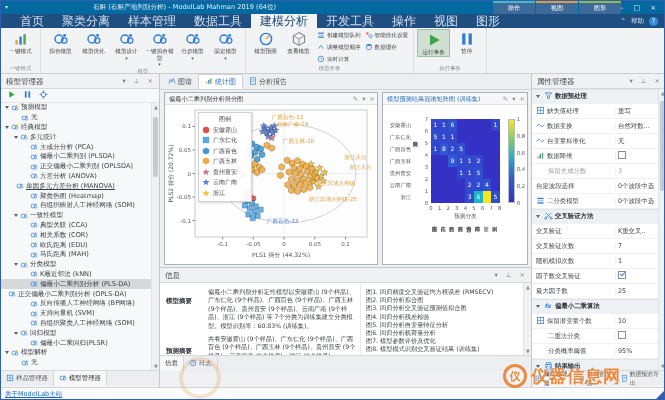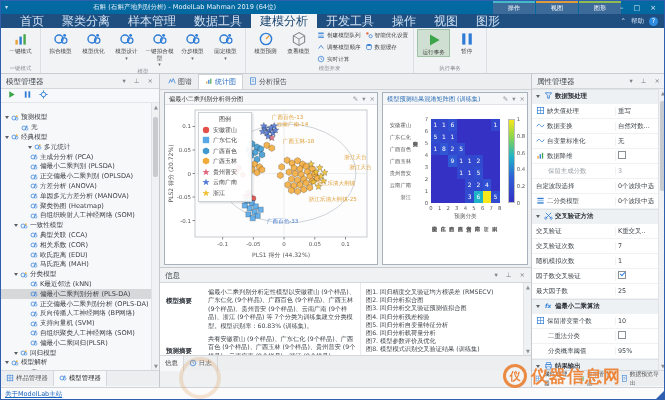--- a/index.html
+++ b/index.html
@@ -352,7 +352,7 @@
           </svg></span>
       </div>
     <div id="tree">
-        <div class="titem" style="padding-left: 4px; margin-top: 10px;">
+        <div class="titem" style="padding-left: 4px;">
           <span class="exp"></span>
           <span class="tico">
             <svg width="8" height="8" viewBox="0 0 20 20">

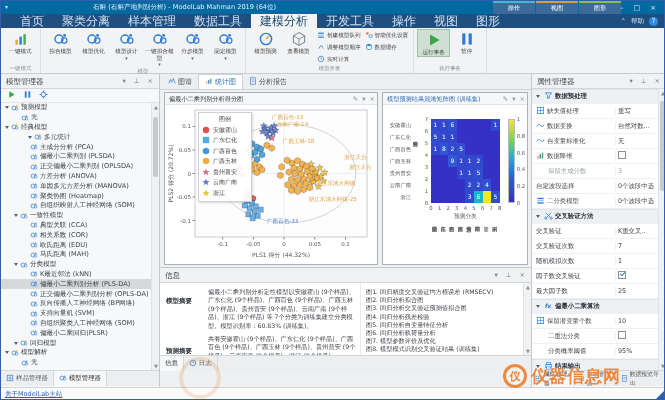--- a/index.html
+++ b/index.html
@@ -385,7 +385,7 @@
           </span>
           <span>经典模型</span>
         </div>
-        <div class="titem" style="padding-left: 7px; margin-left: 20px;">
+        <div class="titem" style="padding-left: 13px;">
           <span class="exp"></span>
           <span class="tico">
             <svg width="8" height="8" viewBox="0 0 20 20">

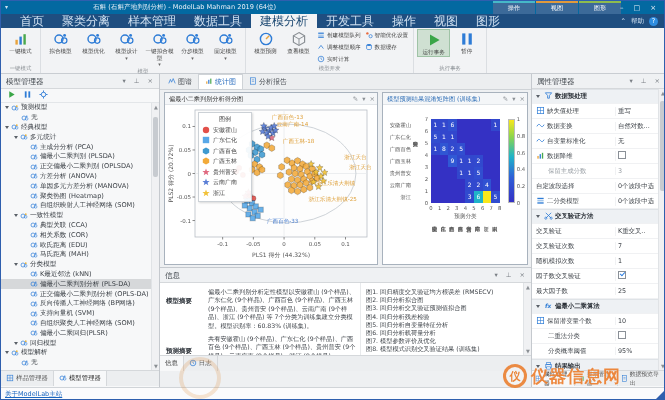--- a/index.html
+++ b/index.html
@@ -440,7 +440,7 @@
           </span>
           <span>方差分析 (ANOVA)</span>
         </div>
-        <div class="titem" style="padding-left: 22px;">
+        <div class="titem" style="padding-left: 8px; text-decoration: underline;">
           <span class="noexp"></span>
           <span class="tico">
             <svg width="8" height="8" viewBox="0 0 20 20">

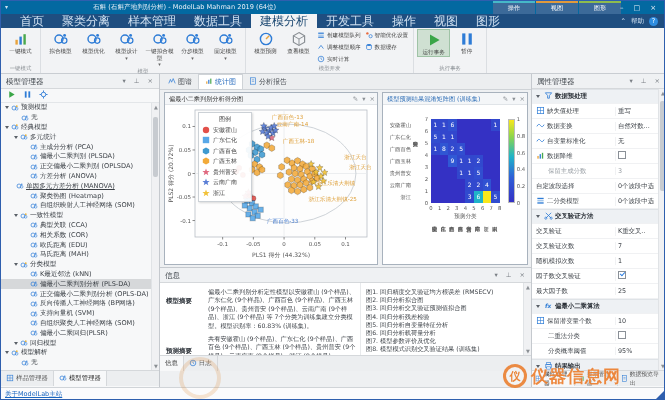--- a/index.html
+++ b/index.html
@@ -561,7 +561,7 @@
           </span>
           <span>偏最小二乘判别分析 (PLS-DA)</span>
         </div>
-        <div class="titem" style="padding-left: 22px;">
+        <div class="titem" style="">
           <span class="noexp"></span>
           <span class="tico">
             <svg width="8" height="8" viewBox="0 0 20 20">

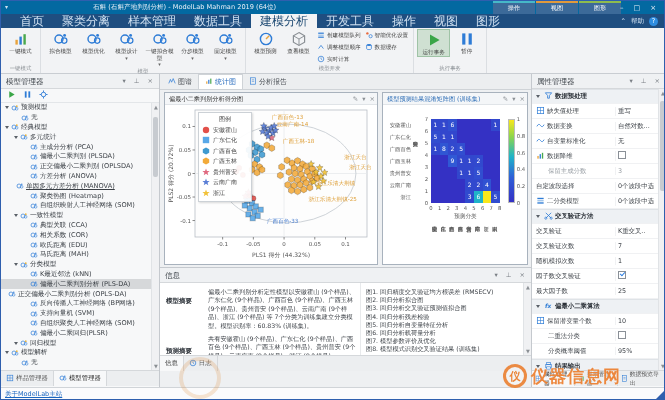--- a/index.html
+++ b/index.html
@@ -605,17 +605,6 @@
           </span>
           <span>自组织聚类人工神经网络 (SOM)</span>
         </div>
-        <div class="titem" style="padding-left: 22px;">
-          <span class="noexp"></span>
-          <span class="tico">
-            <svg width="8" height="8" viewBox="0 0 20 20">
-              <circle cx="7.5" cy="10" r="5" fill="none" stroke="#2e7cd6" stroke-width="1.8"></circle>
-              <circle cx="14" cy="12" r="3.4" fill="none" stroke="#2e7cd6" stroke-width="1.5"></circle>
-              <circle cx="14.5" cy="5.5" r="1.8" fill="#2e7cd6"></circle>
-            </svg>
-          </span>
-          <span>偏最小二乘回归(PLSR)</span>
-        </div>
         <div class="titem" style="padding-left: 13px;">
           <span class="exp"></span>
           <span class="tico">
@@ -626,6 +615,17 @@
             </svg>
           </span>
           <span>回归模型</span>
+        </div>
+        <div class="titem" style="padding-left: 22px;">
+          <span class="noexp"></span>
+          <span class="tico">
+            <svg width="8" height="8" viewBox="0 0 20 20">
+              <circle cx="7.5" cy="10" r="5" fill="none" stroke="#2e7cd6" stroke-width="1.8"></circle>
+              <circle cx="14" cy="12" r="3.4" fill="none" stroke="#2e7cd6" stroke-width="1.5"></circle>
+              <circle cx="14.5" cy="5.5" r="1.8" fill="#2e7cd6"></circle>
+            </svg>
+          </span>
+          <span>偏最小二乘回归(PLSR)</span>
         </div>
         <div class="titem" style="padding-left: 4px;">
           <span class="exp"></span>

